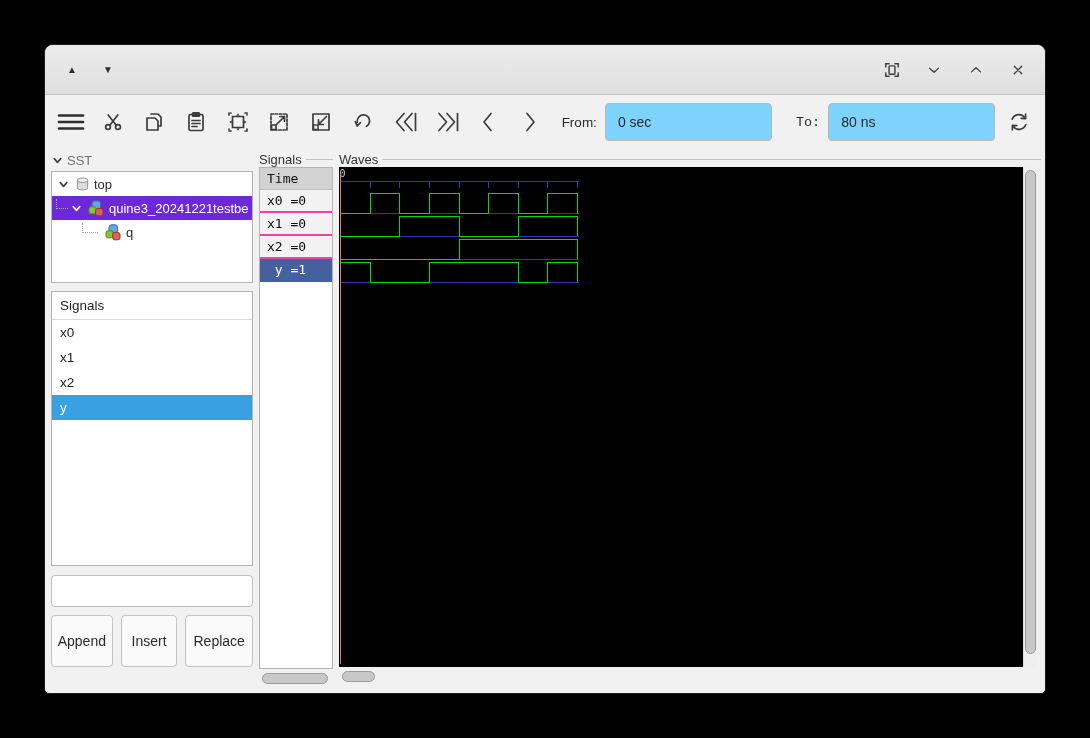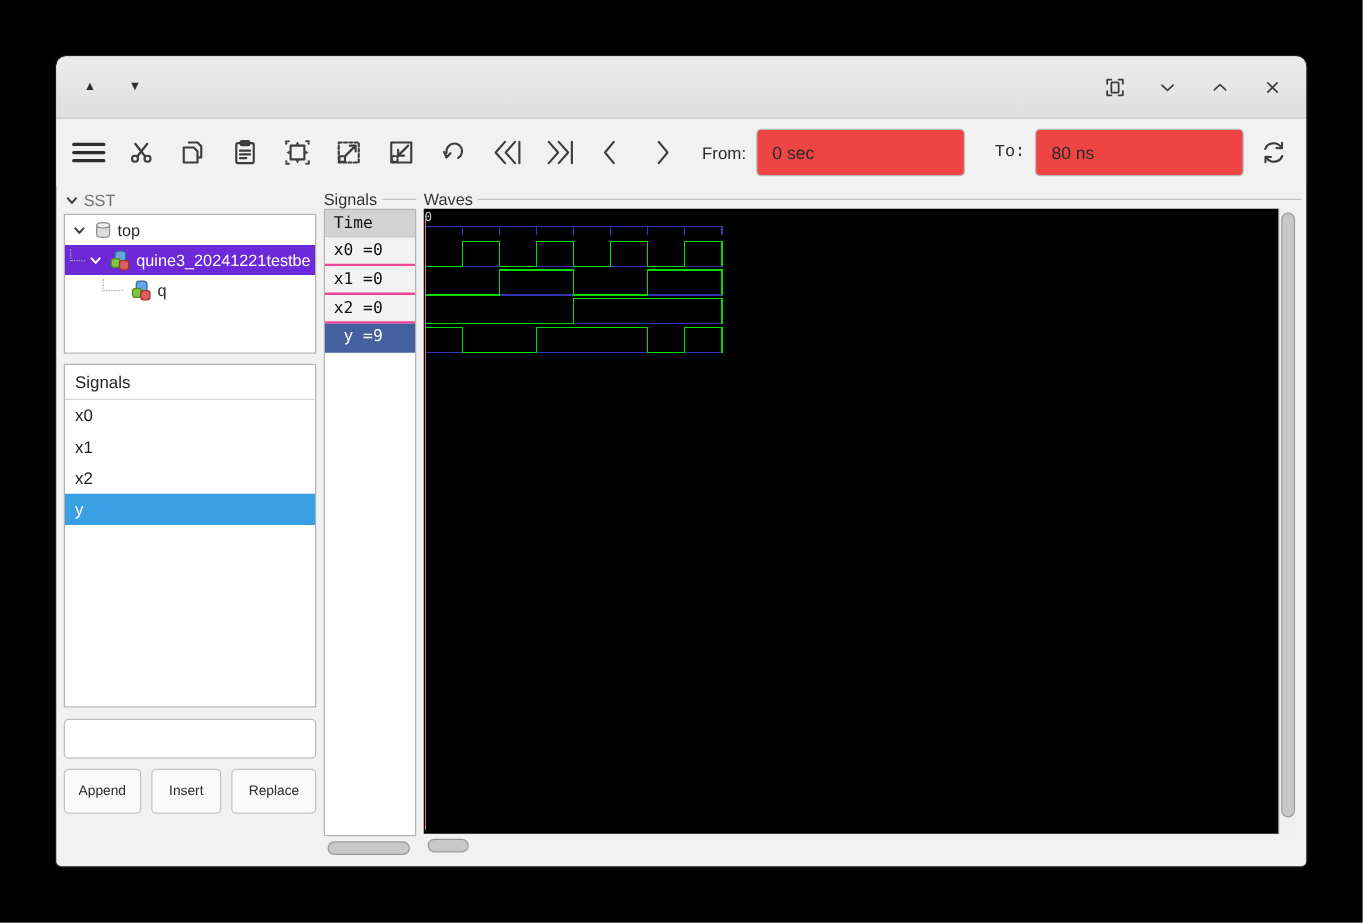--- a/index.html
+++ b/index.html
@@ -28,7 +28,7 @@
     display:flex; align-items:center; justify-content:center; padding:0; }
   .tool-btn svg { display:block; }
   .tb-field-label { font-size:13.5px; color:#2a2a2a; margin:0 8px 0 6px; }
-  .tb-input { width:167px; height:38px; border:1px solid #b9b9b9; border-radius:4px; background:#ef4444;
+  .tb-input { width:167px; height:38px; border:1px solid #b9b9b9; border-radius:4px; background:#7dd3fc;
     font-size:14px; color:#2a2a2a; padding:0 12px; font-family:"Liberation Sans", sans-serif; }
 
   

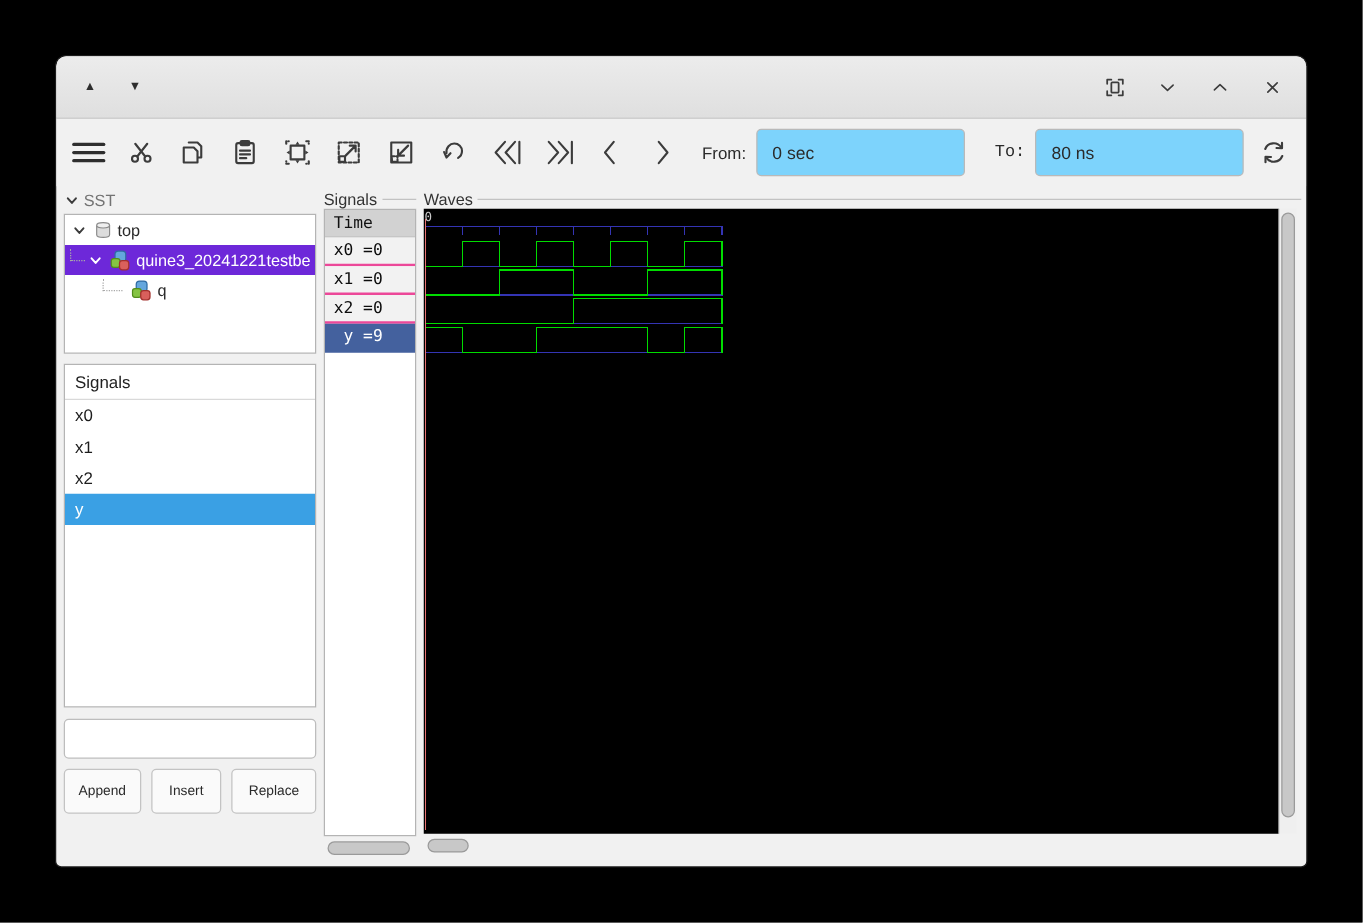--- a/index.html
+++ b/index.html
@@ -307,7 +307,7 @@
           <div class="vrow">x0 =0</div>
           <div class="vrow">x1 =0</div>
           <div class="vrow">x2 =0</div>
-          <div class="vrow selected"> y =9</div>
+          <div class="vrow selected"> y =1</div>
         </div>
         <div class="hscroll">
           <div class="hthumb" style="left:3px; width:66px;"></div>

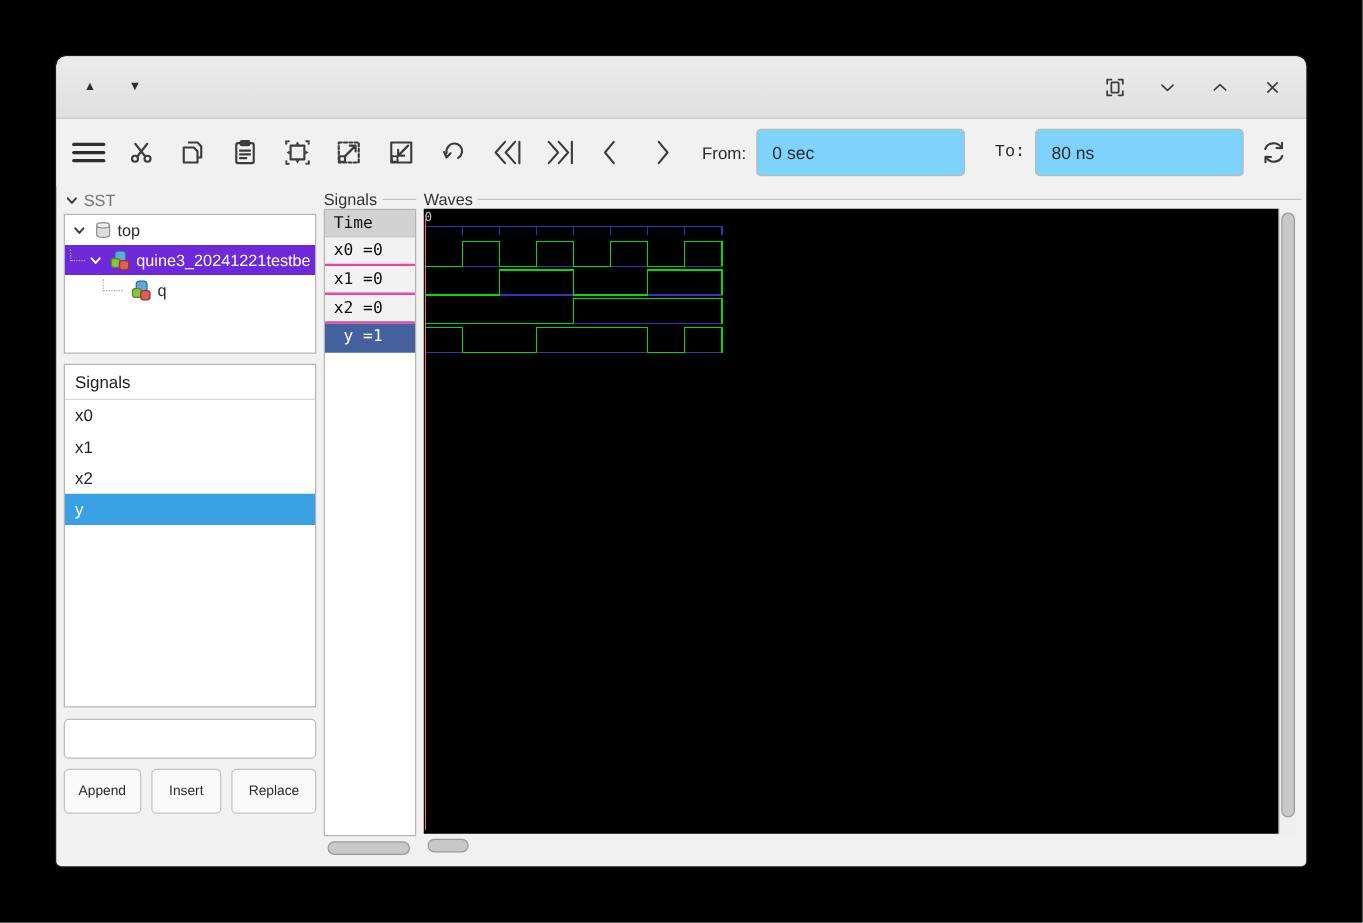--- a/index.html
+++ b/index.html
@@ -55,8 +55,8 @@
   .search-box input { border:none; outline:none; flex:1; font-size:13px; background:transparent; }
 
   .btn-row { margin-top:8px; display:flex; gap:8px; }
-  .act-btn { height:36px; border:1px solid #c3c3c3; border-radius:4px; background:#fafafa;
-    font-size:11px; color:#2a2a2a; font-family:"Liberation Sans", sans-serif; padding:0; }
+  .act-btn { height:52px; border:1px solid #c3c3c3; border-radius:4px; background:#fafafa;
+    font-size:14px; color:#2a2a2a; font-family:"Liberation Sans", sans-serif; padding:0; }
   .act-btn.w1 { width:62px; } .act-btn.w2 { width:57px; } .act-btn.w3 { width:68px; }
 
   .frame-label { height:16px; display:flex; align-items:center; font-size:13px; color:#333; }

